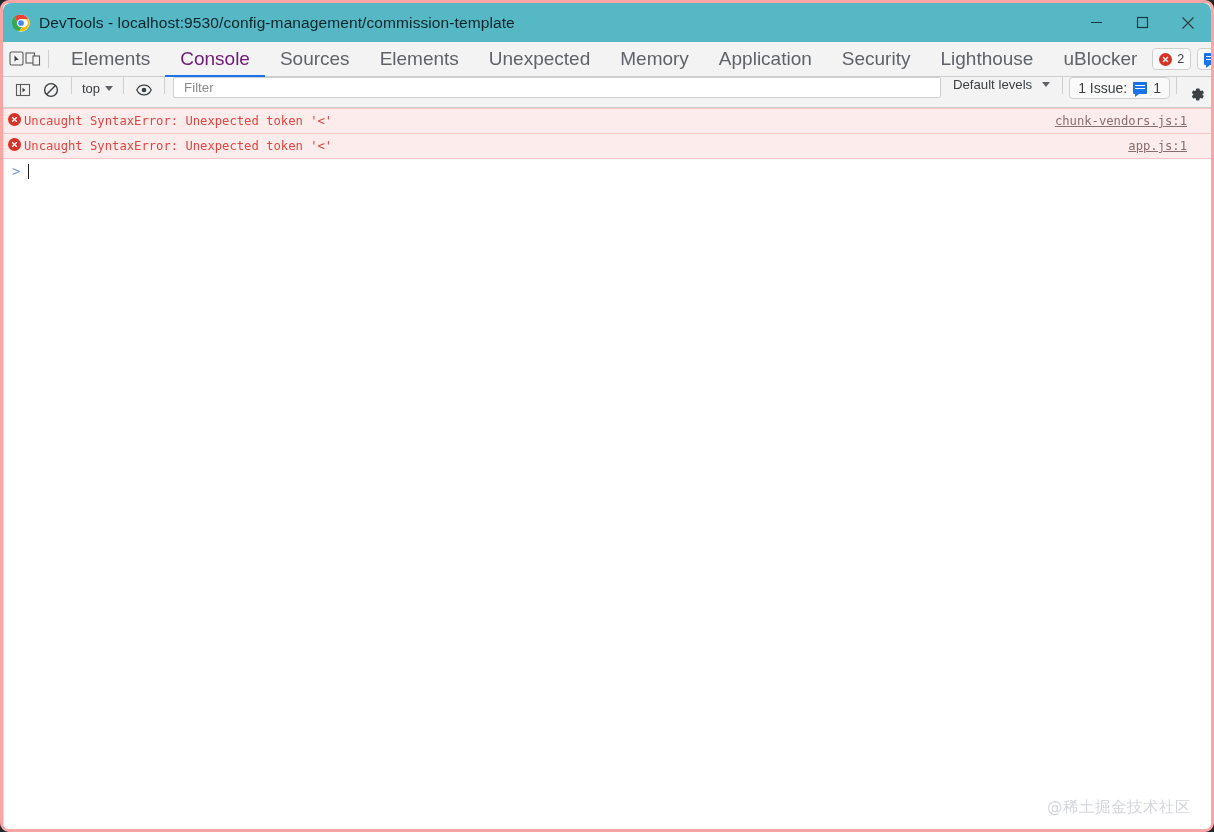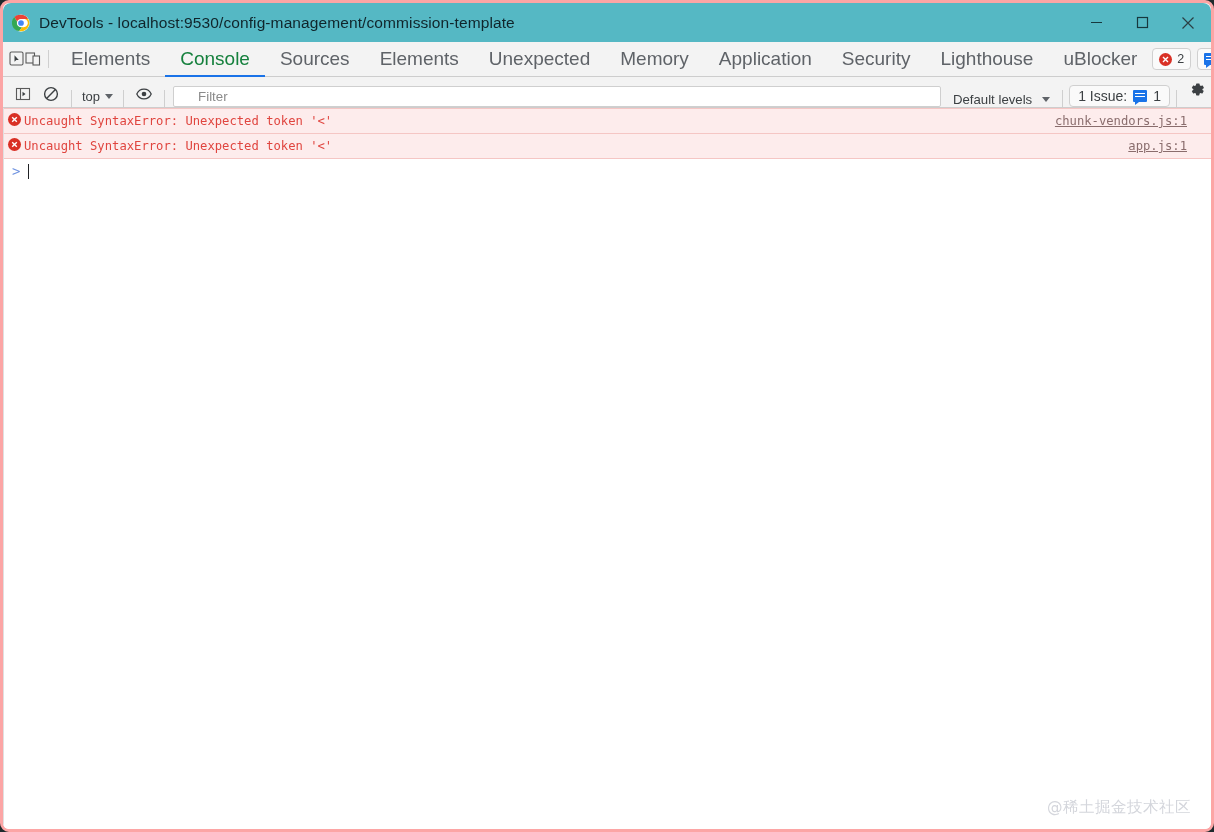--- a/index.html
+++ b/index.html
@@ -87,7 +87,7 @@
     white-space: nowrap;
     position: relative;
   }
-  .tab.active { color: #15803d; justify-content: center; }
+  .tab.active { color: #701a75; justify-content: center; }
   .tab.active::after {
     content: "";
     position: absolute;

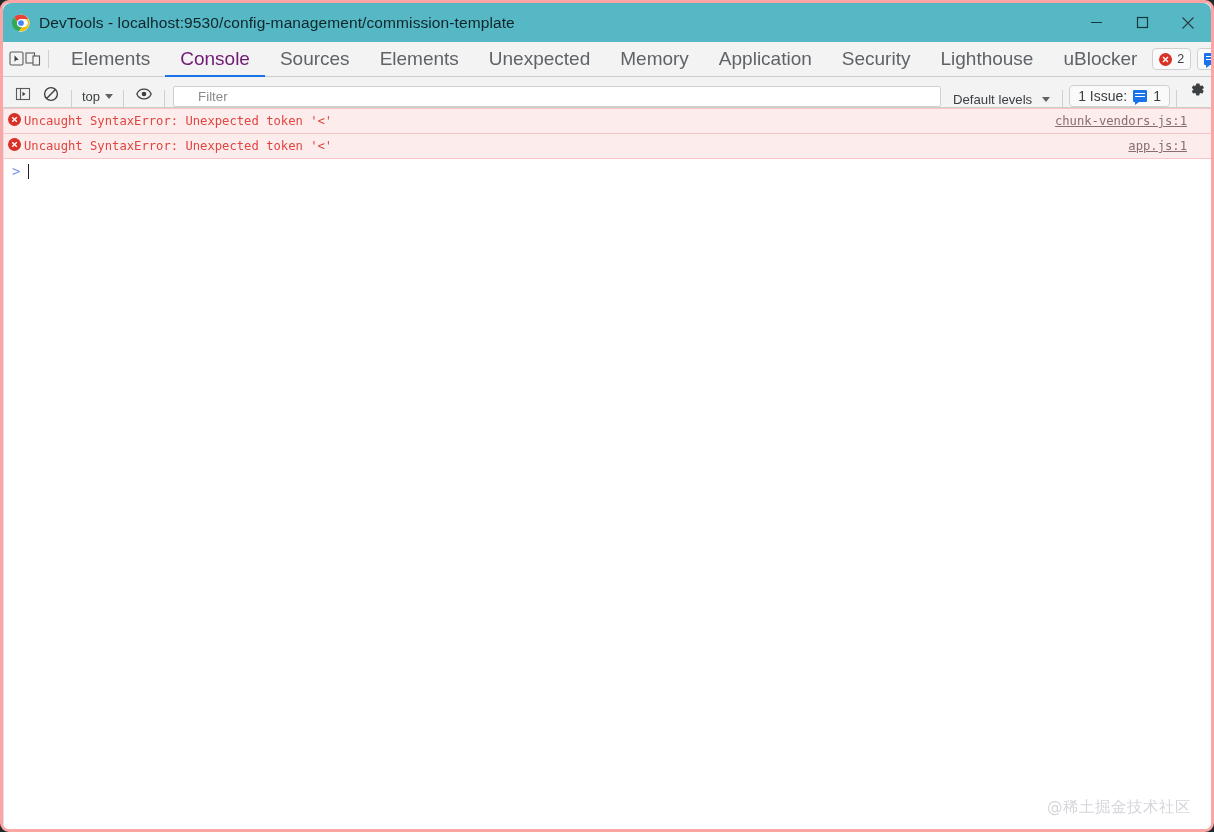--- a/index.html
+++ b/index.html
@@ -150,7 +150,7 @@
     background: #f3f3f3;
     border-bottom: 1px solid #cdcdcd;
     display: flex;
-    align-items: flex-end;
+    align-items: flex-start;
     padding-left: 6px;
   }
   .fb-icon {

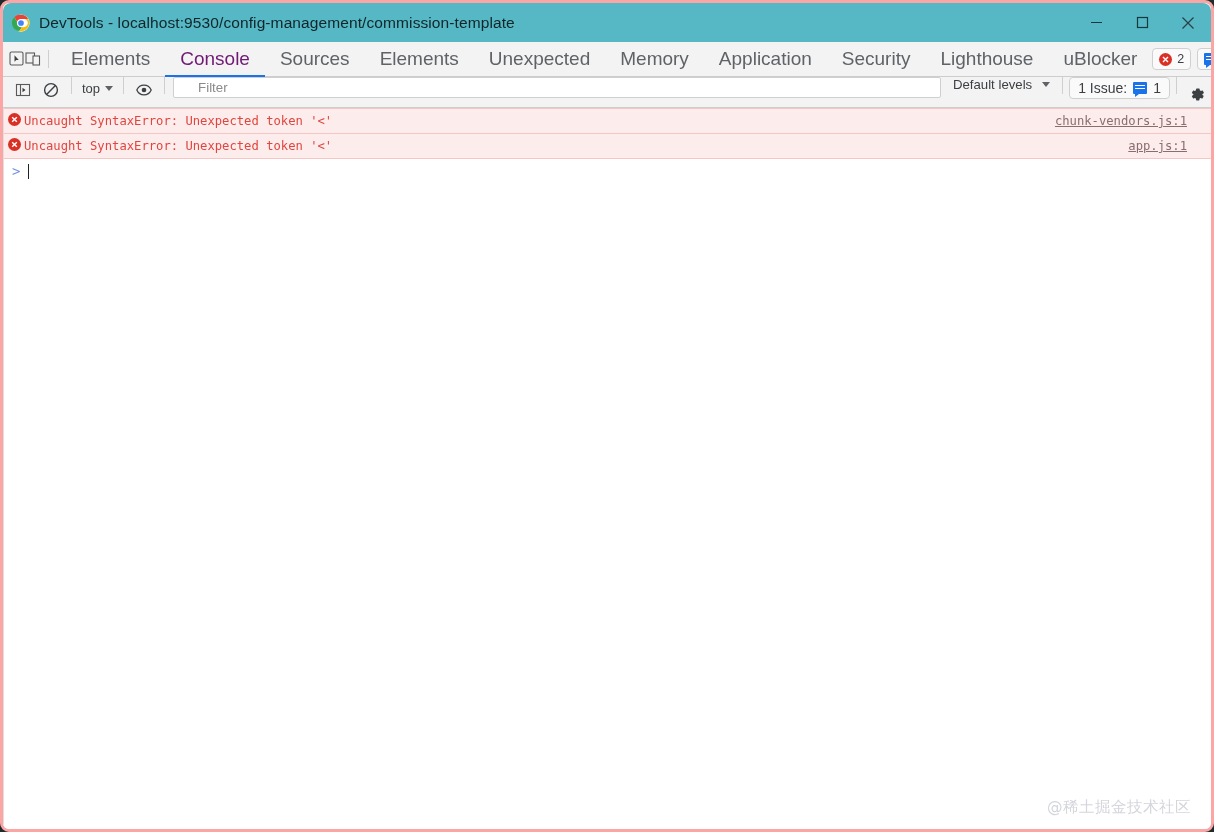--- a/index.html
+++ b/index.html
@@ -185,7 +185,7 @@
     border-radius: 2px;
     font-size: 13.3px;
     color: #3c4043;
-    padding: 0 24px;
+    padding: 0 10px;
     font-family: "Liberation Sans", sans-serif;
     outline: none;
   }

